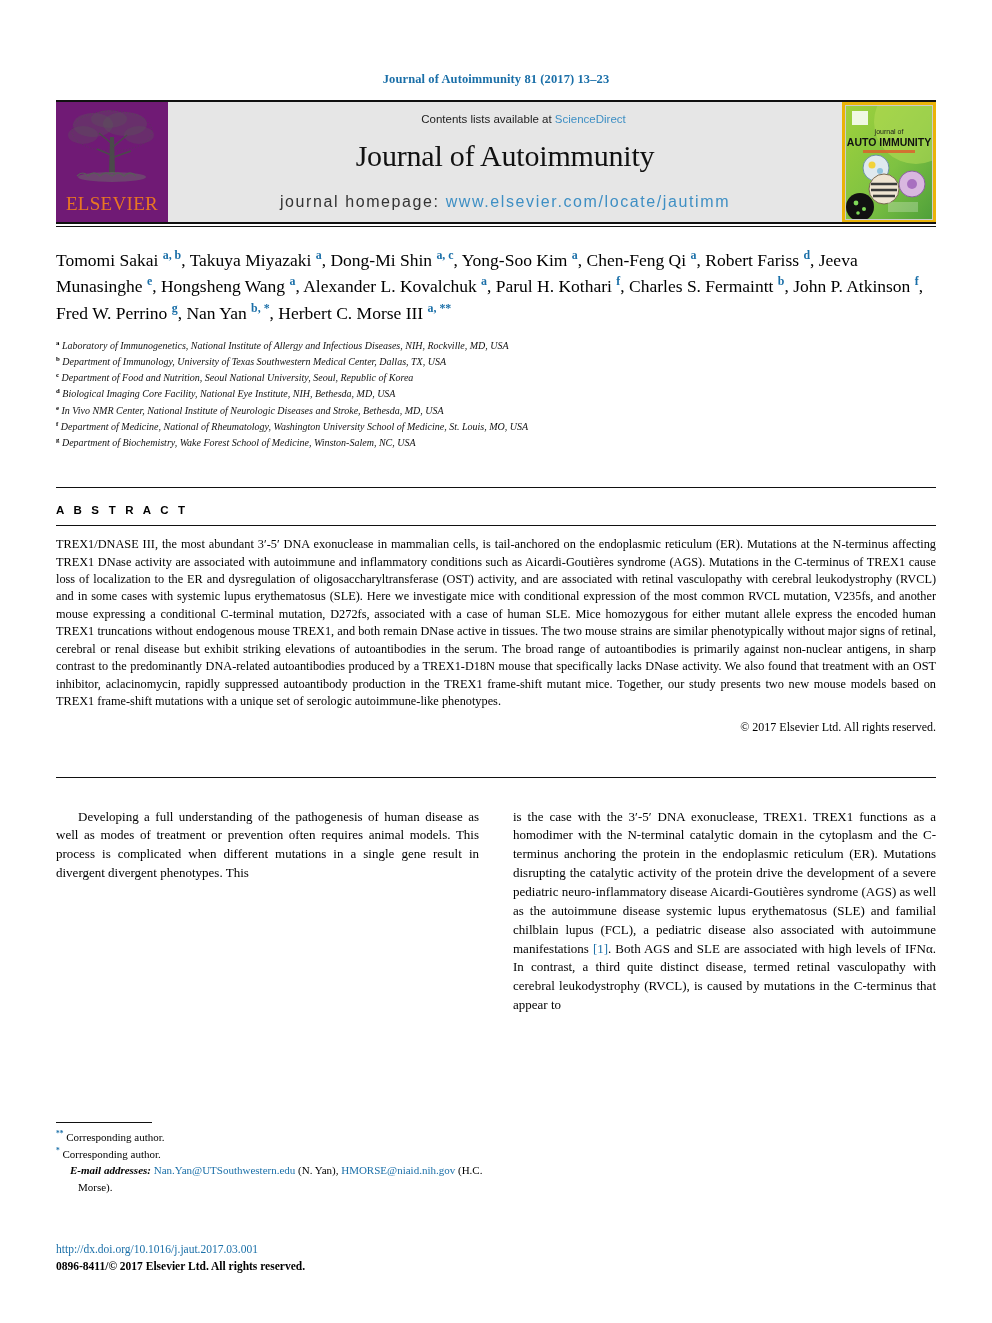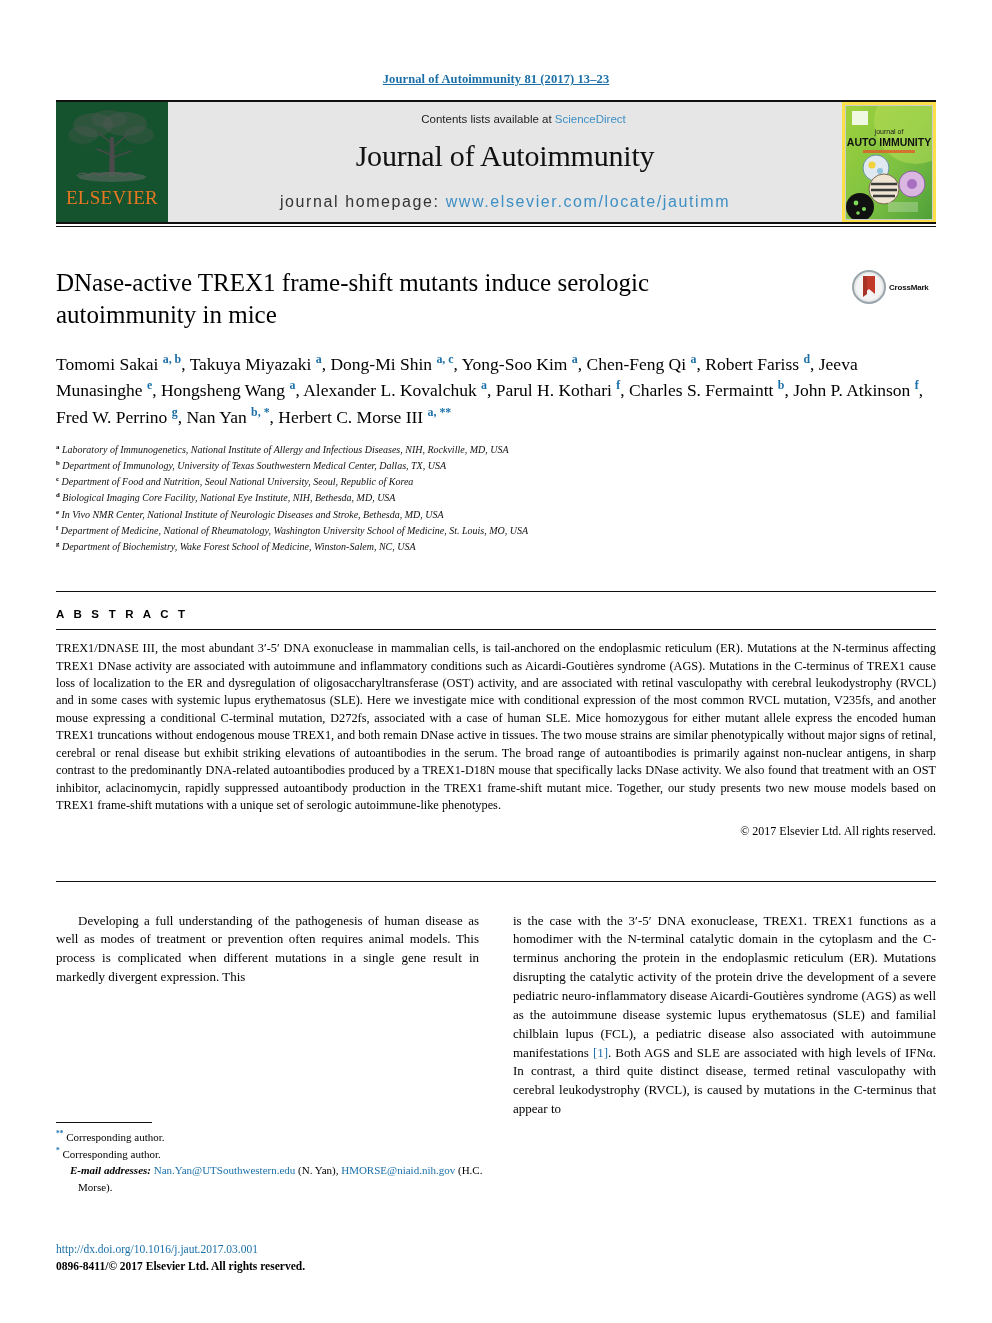--- a/index.html
+++ b/index.html
@@ -31,7 +31,6 @@
     color: #1a6fa8;
     padding-top: 72px;
     letter-spacing: 0.1px;
-    text-decoration: underline;
   }
 
   

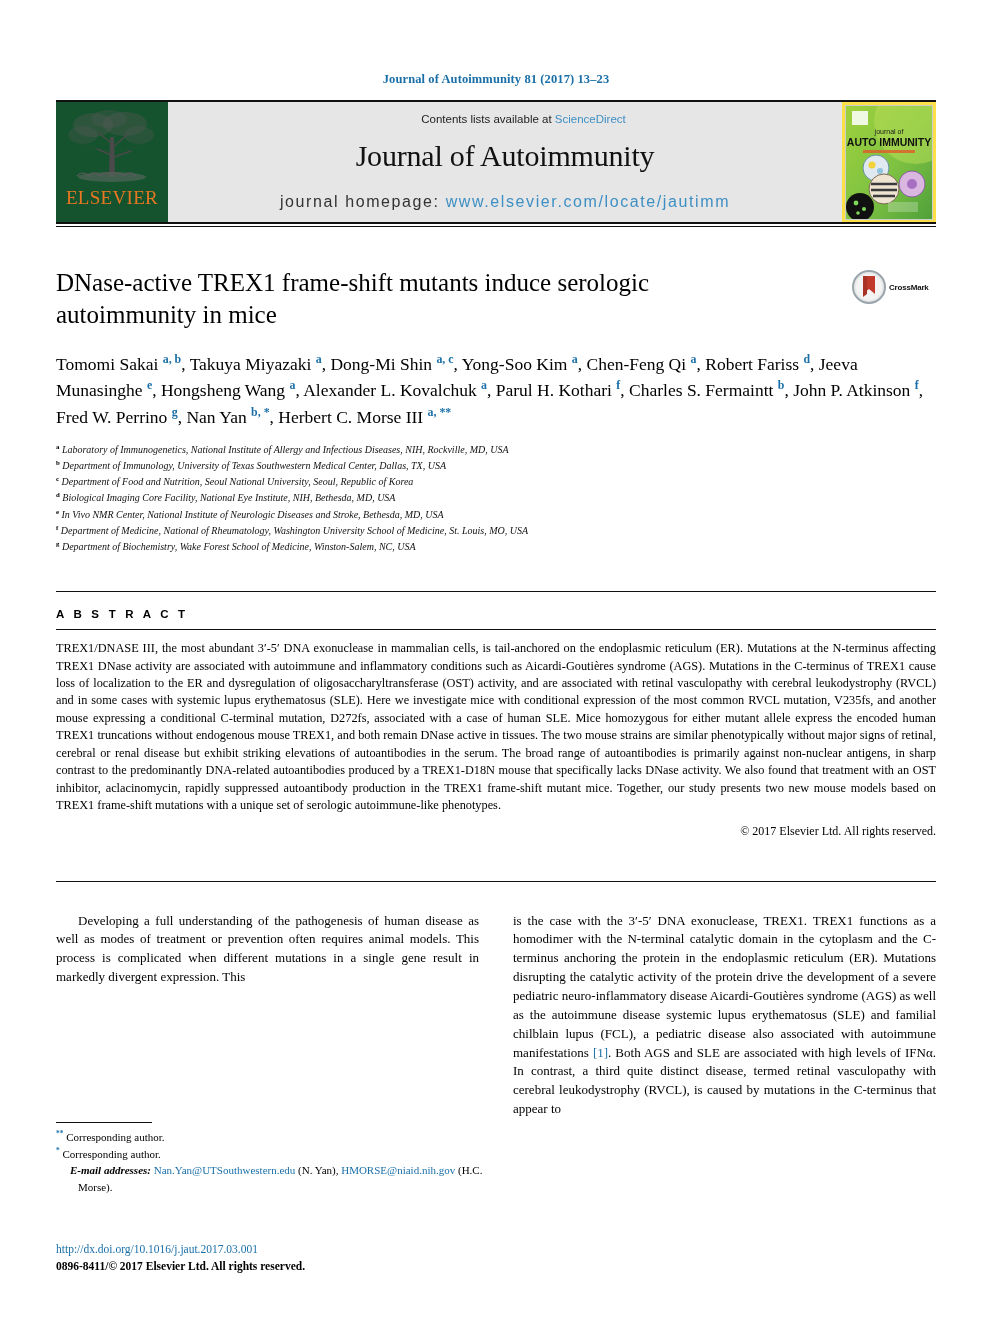--- a/index.html
+++ b/index.html
@@ -98,7 +98,7 @@
     width: 94px;
     flex: 0 0 94px;
     position: relative;
-    background: #fde047;
+    background: #eab308;
     display: flex;
     align-items: center;
     justify-content: center;

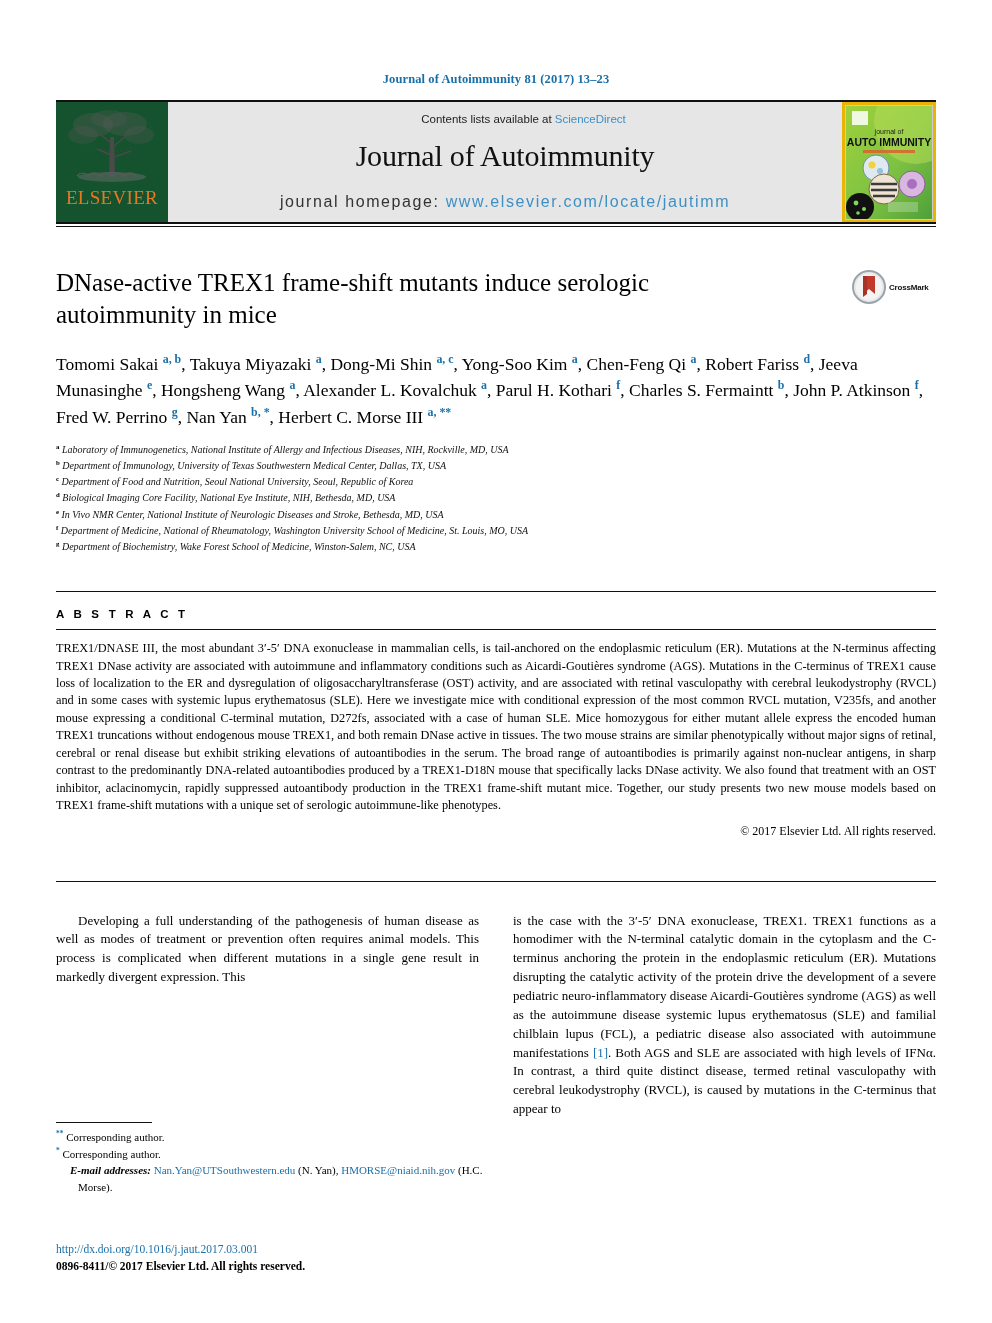--- a/index.html
+++ b/index.html
@@ -49,7 +49,8 @@
     flex-direction: column;
     align-items: center;
     justify-content: flex-start;
-    background: #14532d;
+    background: #701a75;
+    gap: 6px;
   }
   .tree-svg { display:block; }
   .elsevier-word {

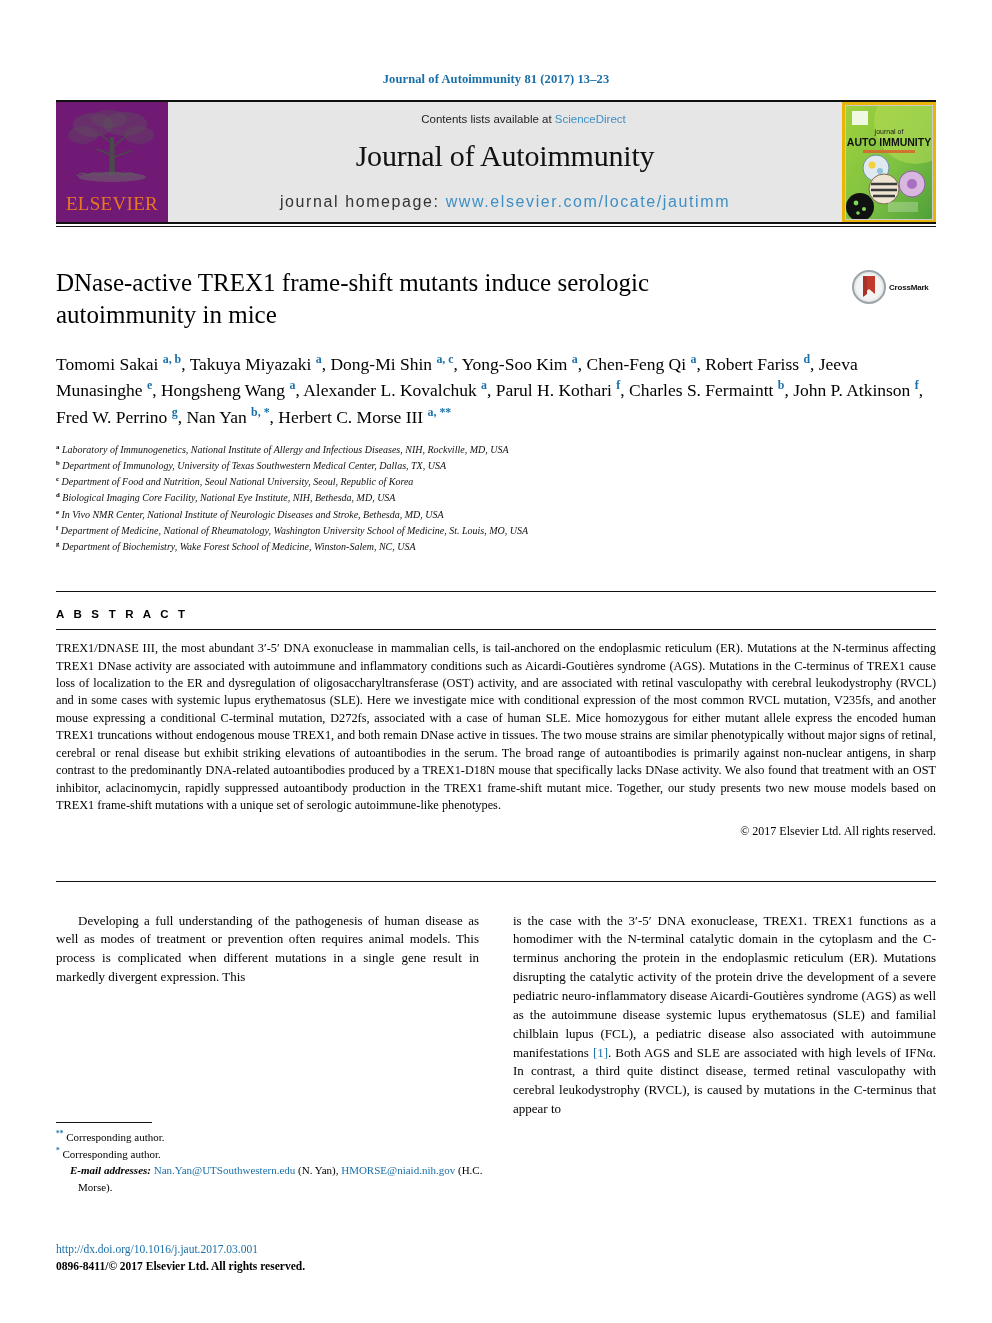--- a/index.html
+++ b/index.html
@@ -373,18 +373,6 @@
   <div class="rule-bottom"></div>
   <div class="rule-thin"></div>
 
-  <div class="title-block">
-    <h1 class="article-title">DNase-active TREX1 frame-shift mutants induce serologic autoimmunity in mice</h1>
-    <div class="crossmark">
-      <svg width="34" height="34" viewBox="0 0 34 34">
-        <circle cx="17" cy="17" r="16" fill="#e9e9e9" stroke="#9aa5ab" stroke-width="2"></circle>
-        <circle cx="17" cy="17" r="13" fill="#f4f4f4"></circle>
-        <path d="M11 6 h12 v18 l-6 -5 l-6 5 Z" fill="#c1392b"></path>
-        <path d="M11 6 h4 v18 l-4 3 Z" fill="#a83226"></path>
-      </svg>
-      <span class="crossmark-text">CrossMark</span>
-    </div>
-  </div>
 
   <div class="authors">Tomomi Sakai <sup>a, b</sup>, Takuya Miyazaki <sup>a</sup>, Dong-Mi Shin <sup>a, c</sup>, Yong-Soo Kim <sup>a</sup>, Chen-Feng Qi <sup>a</sup>, Robert Fariss <sup>d</sup>, Jeeva Munasinghe <sup>e</sup>, Hongsheng Wang <sup>a</sup>, Alexander L. Kovalchuk <sup>a</sup>, Parul H. Kothari <sup>f</sup>, Charles S. Fermaintt <sup>b</sup>, John P. Atkinson <sup>f</sup>, Fred W. Perrino <sup>g</sup>, Nan Yan <sup>b, *</sup>, Herbert C. Morse III <sup>a, **</sup></div>
 

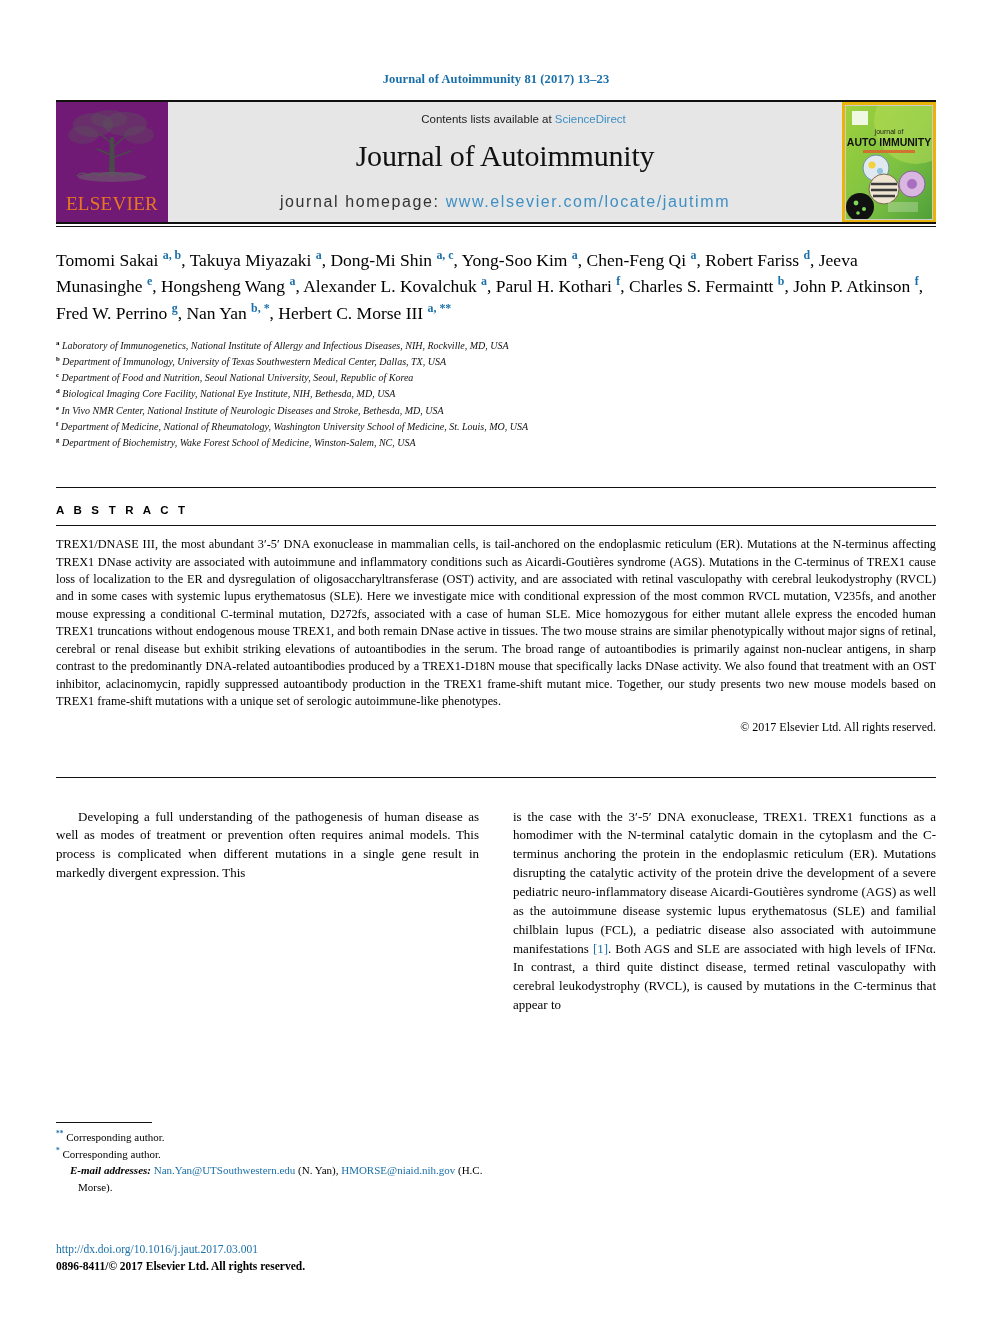--- a/index.html
+++ b/index.html
@@ -398,7 +398,7 @@
 
   <div class="body-cols">
     <div class="bcol">
-      <p class="para">Developing a full understanding of the pathogenesis of human disease as well as modes of treatment or prevention often requires animal models. This process is complicated when different mutations in a single gene result in markedly divergent expression. This</p>
+      <p class="para">Developing a full understanding of the pathogenesis of human disease as well as modes of treatment or prevention often requires animal models. This process is complicated when different mutations in a single gene result in divergent divergent phenotypes. This</p>
     </div>
     <div class="bcol">
       <p class="para noind"><span>is the case with the 3′-5′ DNA exonuclease, TREX1. TREX1 functions as a homodimer with the N-terminal catalytic domain in the cytoplasm and the C-terminus anchoring the protein in the endoplasmic reticulum (ER). Mutations disrupting the catalytic activity of the protein drive the development of a severe pediatric neuro-inflammatory disease Aicardi-Goutières syndrome (AGS) as well as the autoimmune disease systemic lupus erythematosus (SLE) and familial chilblain lupus (FCL), a pediatric disease also associated with autoimmune manifestations </span><span class="ref">[1]</span><span>. Both AGS and SLE are associated with high levels of IFNα. In contrast, a third quite distinct disease, termed retinal vasculopathy with cerebral leukodystrophy (RVCL), is caused by mutations in the C-terminus that appear to</span></p>

